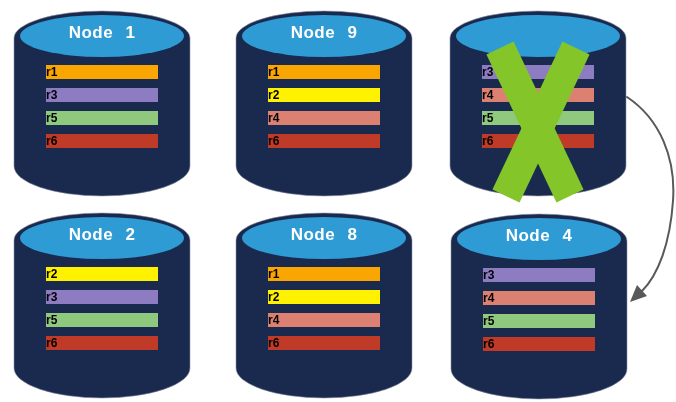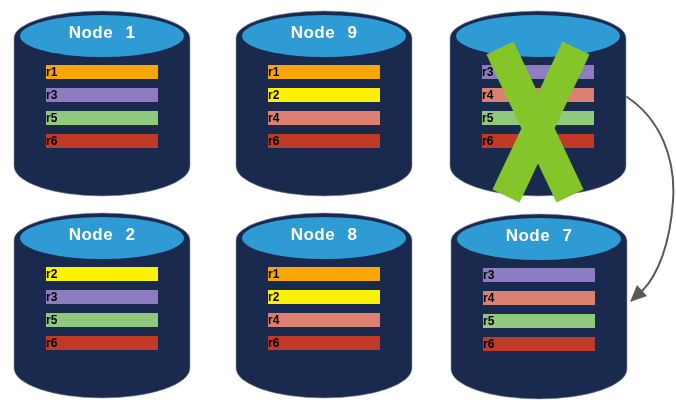--- a/index.html
+++ b/index.html
@@ -123,7 +123,7 @@
       <path class="cyl-silhouette" d="M1,30 V158 A88,30 0 0 0 177,158 V30 A88,27 0 0 0 1,30 Z"></path>
       <ellipse class="cyl-top-blue" cx="89" cy="28" rx="82" ry="21"></ellipse>
     </svg>
-    <div class="node-title">Node 7</div>
+    <div class="node-title">Node 4</div>
     <div class="bars">
       <div class="bar" style="background: rgb(142, 124, 195);">r3</div>
       <div class="bar" style="background: rgb(220, 129, 114);">r4</div>

